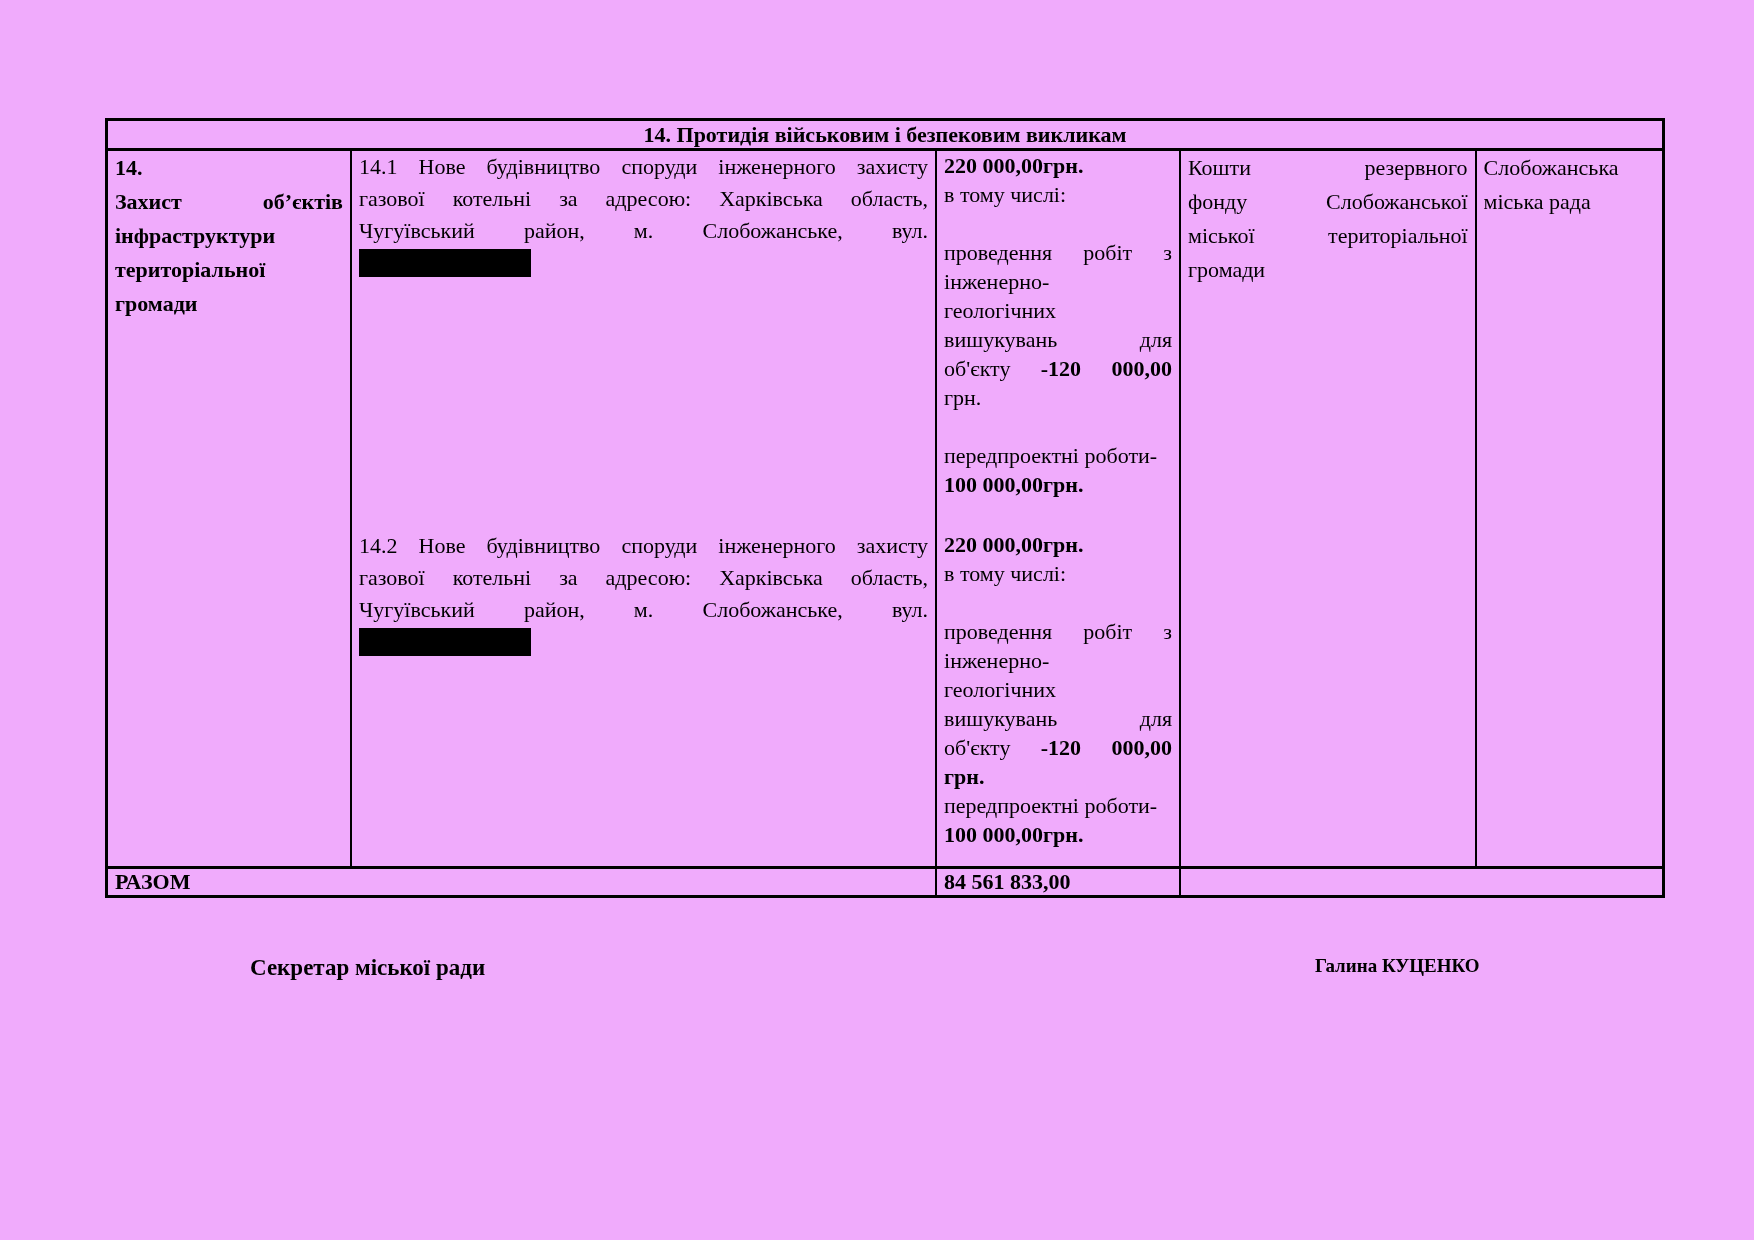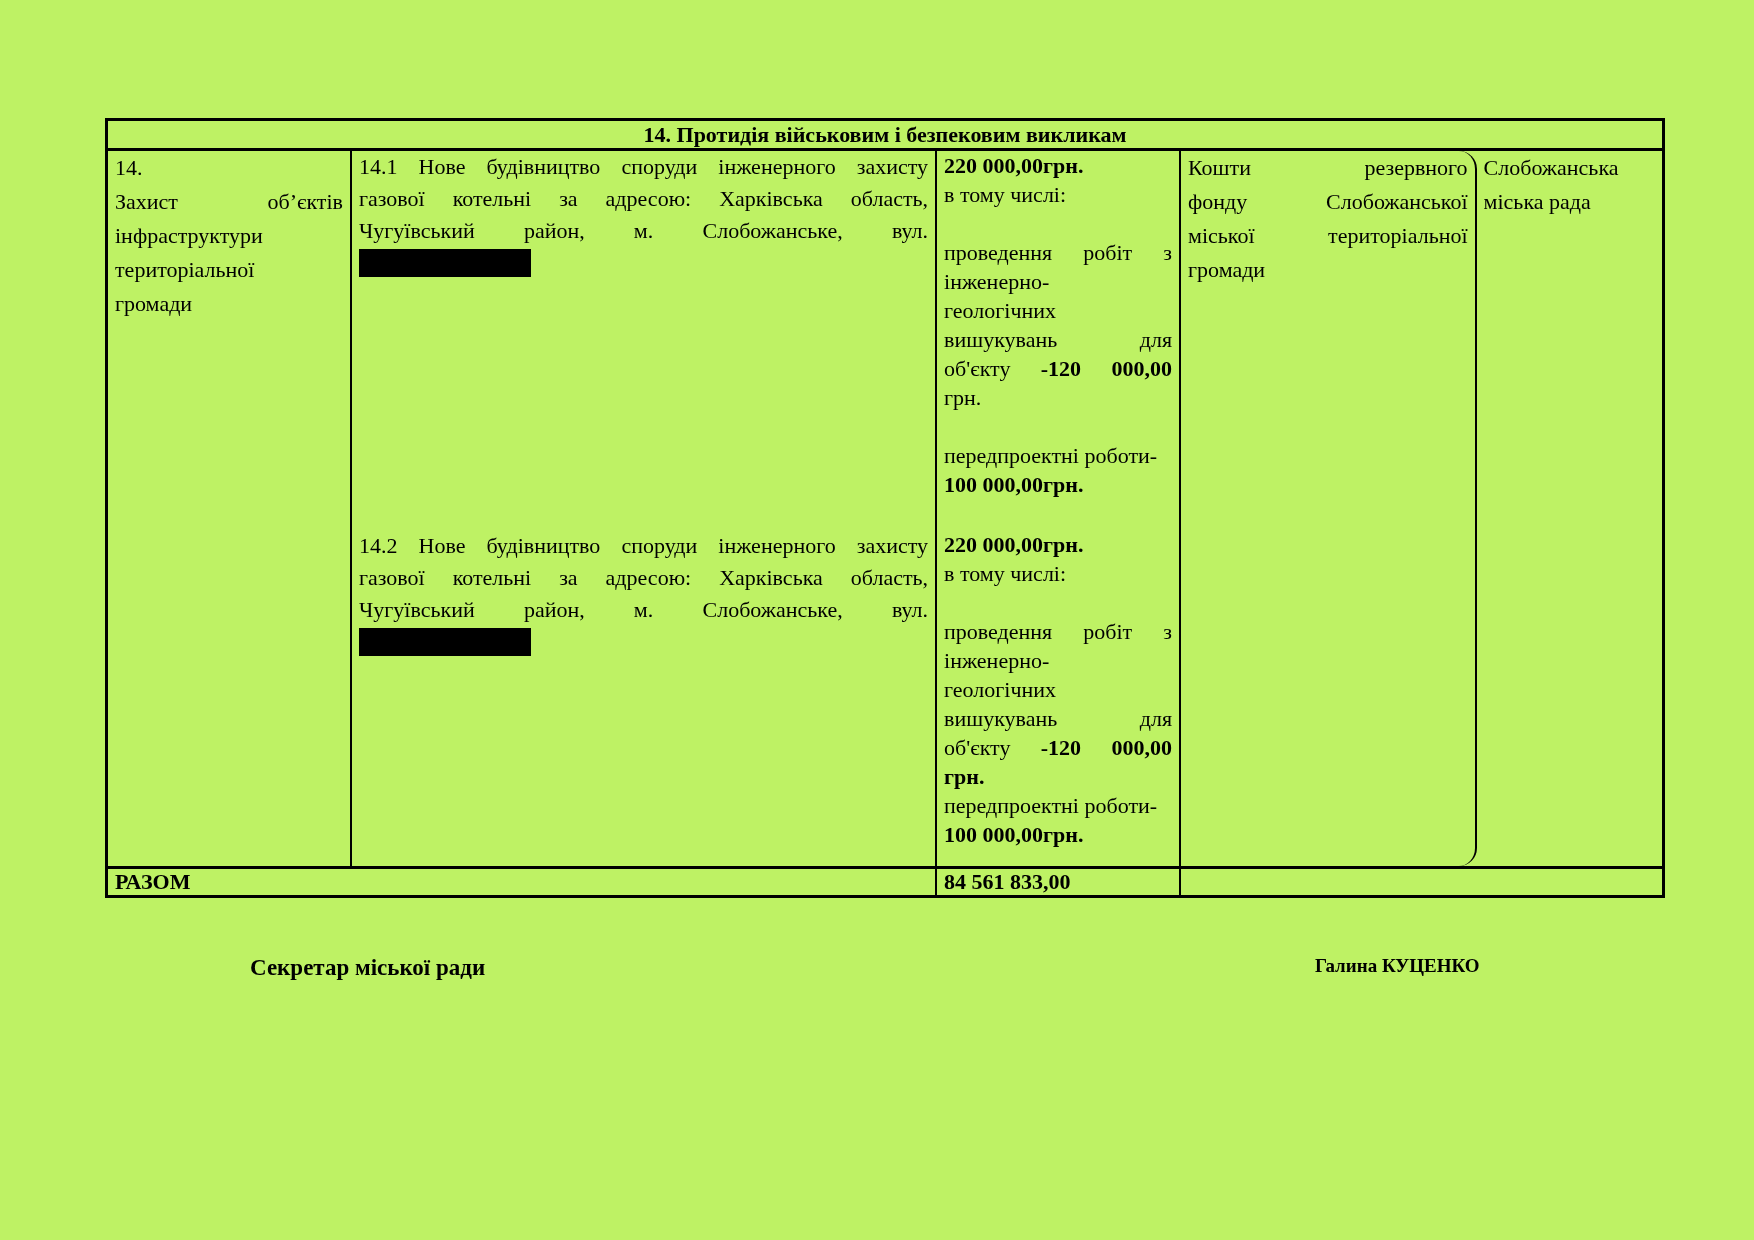--- a/index.html
+++ b/index.html
@@ -7,7 +7,7 @@
     position: relative;
     width: 1754px;
     height: 1240px;
-    background: #bef264;
+    background: #f0abfc;
     font-family: "Liberation Serif", serif;
     color: #000;
     font-size: 22px;

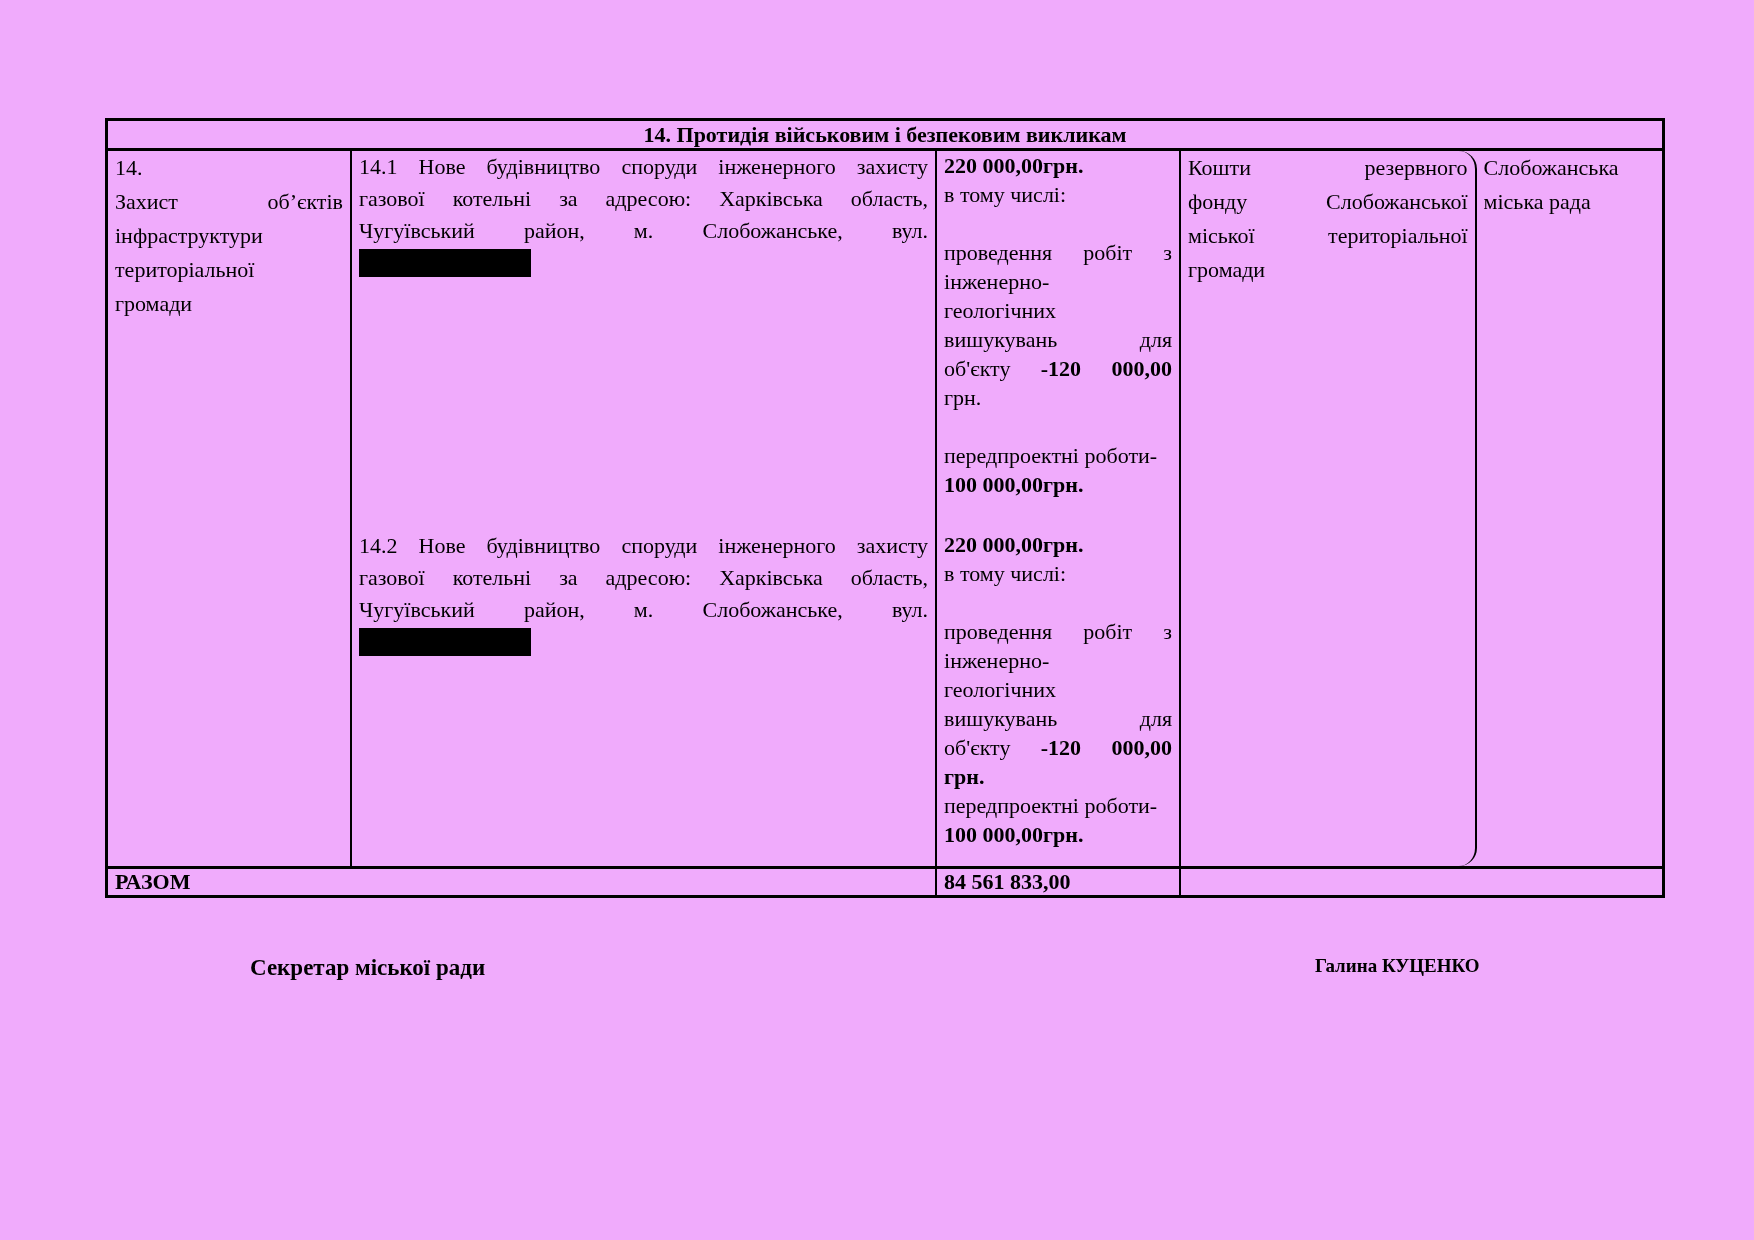--- a/index.html
+++ b/index.html
@@ -48,7 +48,7 @@
     overflow: hidden;
   }
   .c.last { border-right: none; }
-  .c1 { width: 246px; }
+  .c1 { width: 246px; font-weight: bold; }
   .c2 { width: 590px; }
   .c3 { width: 246px; }
   .c4 { width: 298px; border-radius: 18px; }

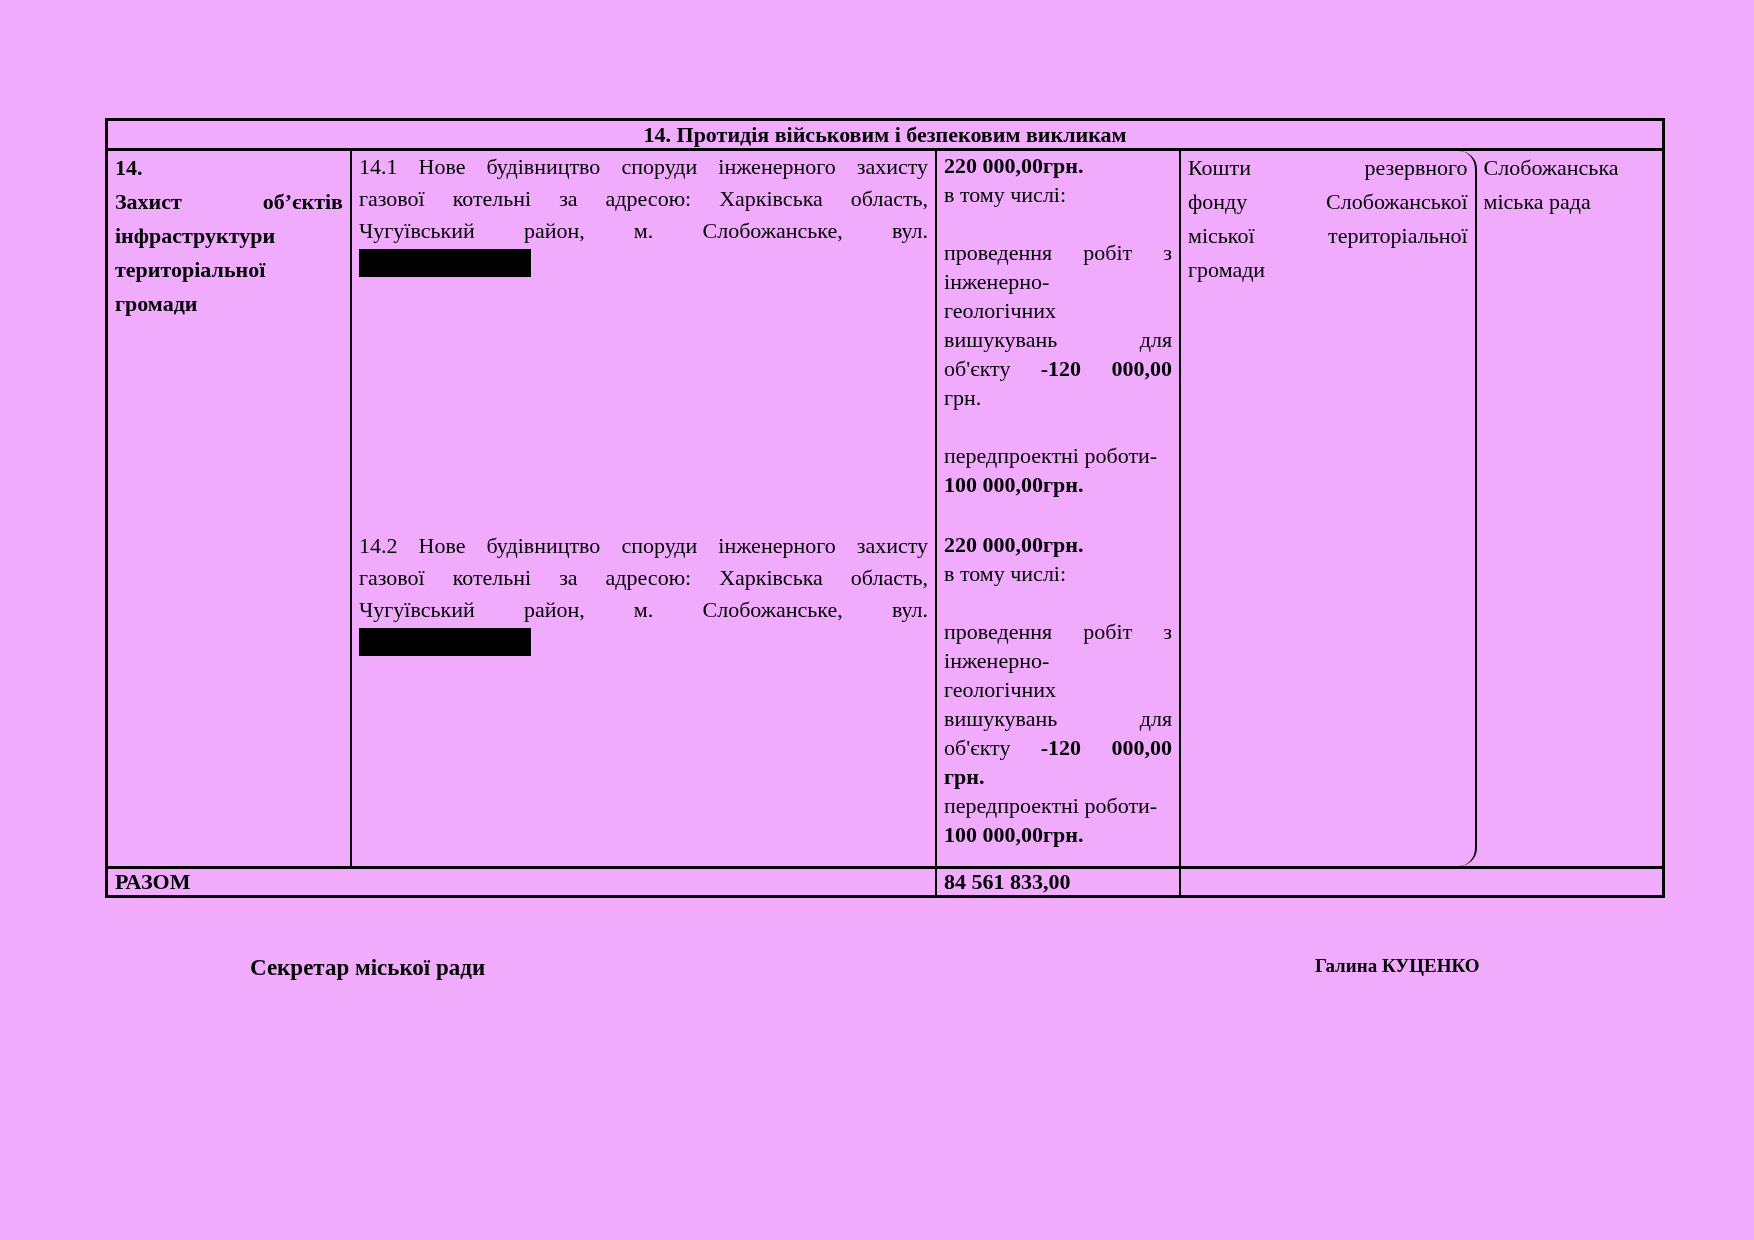--- a/index.html
+++ b/index.html
@@ -51,7 +51,7 @@
   .c1 { width: 246px; font-weight: bold; }
   .c2 { width: 590px; }
   .c3 { width: 246px; }
-  .c4 { width: 298px; border-radius: 18px; }
+  .c4 { width: 298px; }
   .c5 { width: 187px; }
   .c12 { width: 836px; }
 

